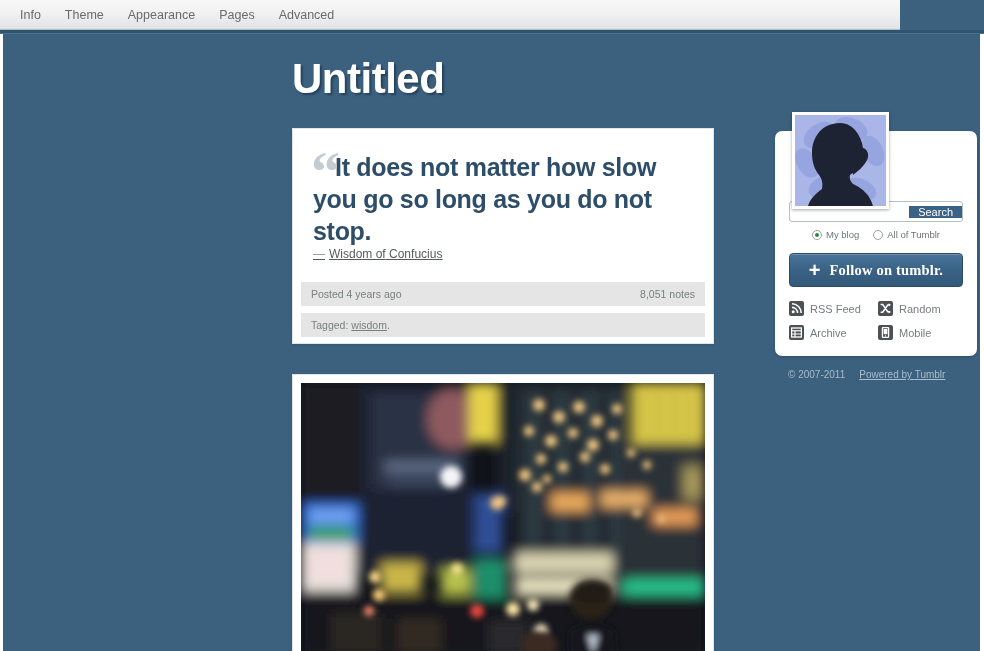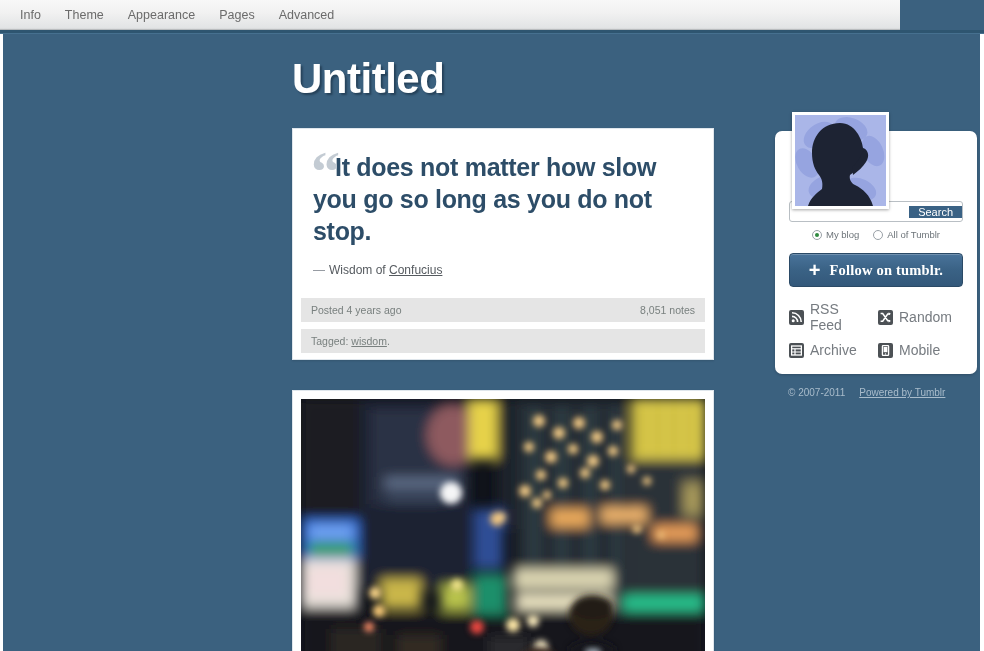--- a/index.html
+++ b/index.html
@@ -97,9 +97,9 @@
     pointer-events: none;
   }
   .quote-source {
-    margin-top: 16px;
     font-size: 12px;
     color: #555a5f;
+    text-decoration: underline;
   }
   .quote-source .dash { color: #8a9098; margin-right: 4px; }
   .quote-source a {

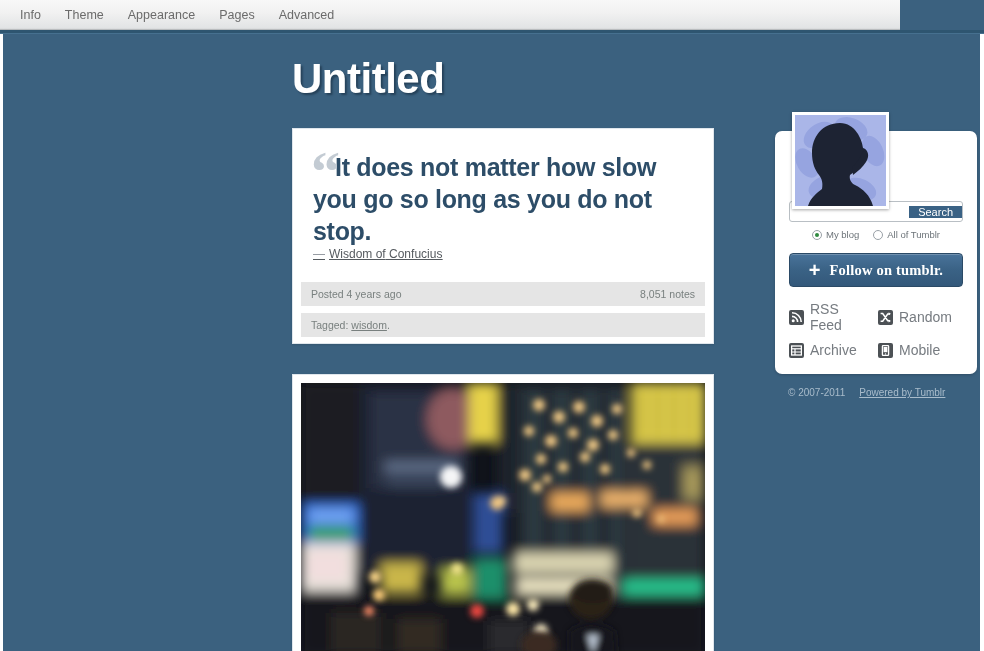--- a/index.html
+++ b/index.html
@@ -256,7 +256,7 @@
     display: flex;
     align-items: center;
     gap: 6px;
-    font-size: 14px;
+    font-size: 11px;
     color: #767b80;
     cursor: pointer;
   }

